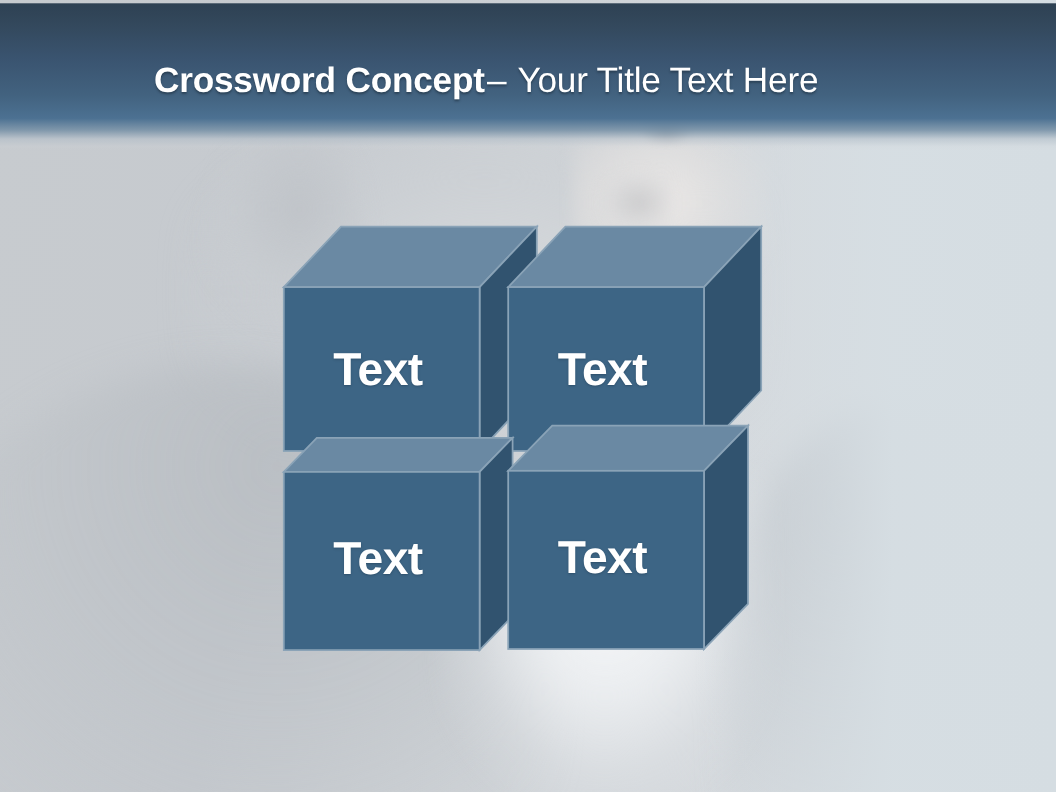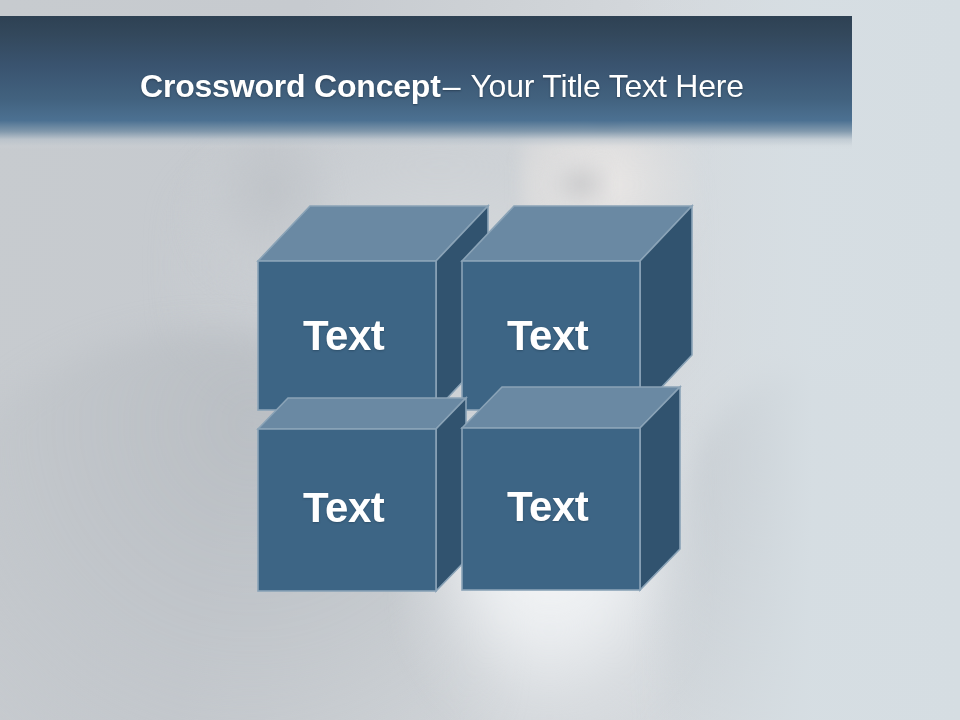--- a/index.html
+++ b/index.html
@@ -117,8 +117,8 @@
   
   .header {
     position: absolute;
-    left: 0; top: 16px;
-    width: 852px;
+    left: 0; top: 3px;
+    width: 960px;
     height: 134px;
     background: linear-gradient(180deg,
       #2e4153 0%,

